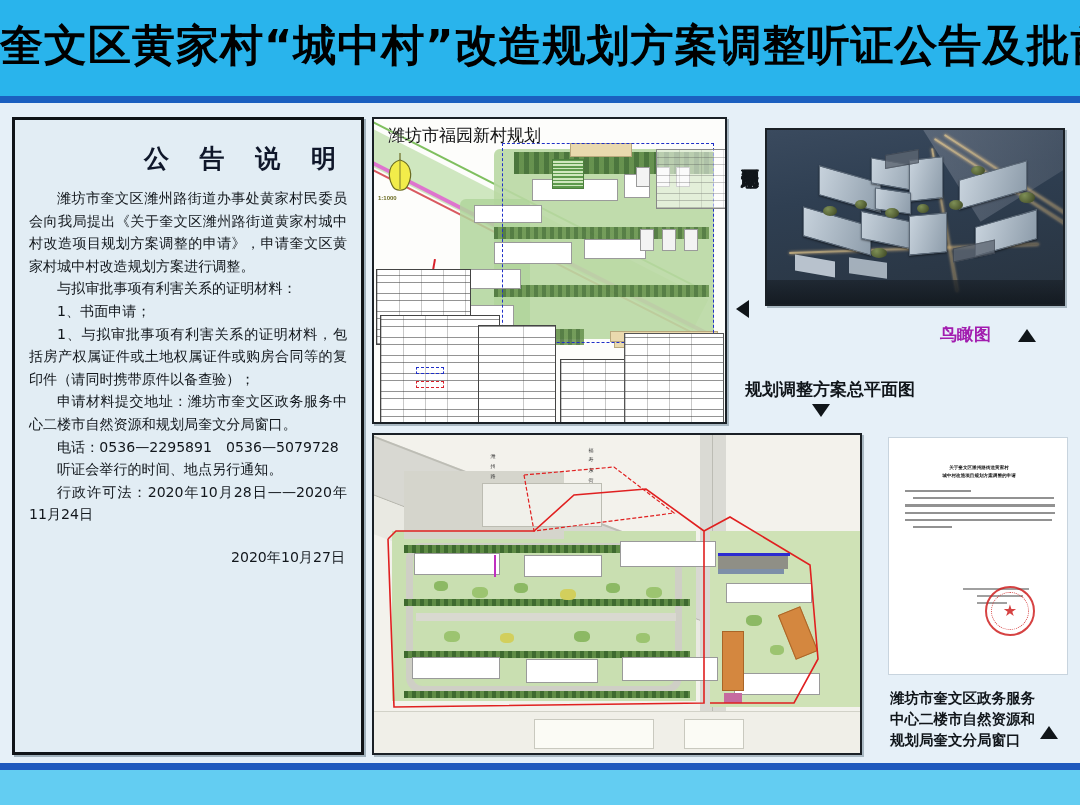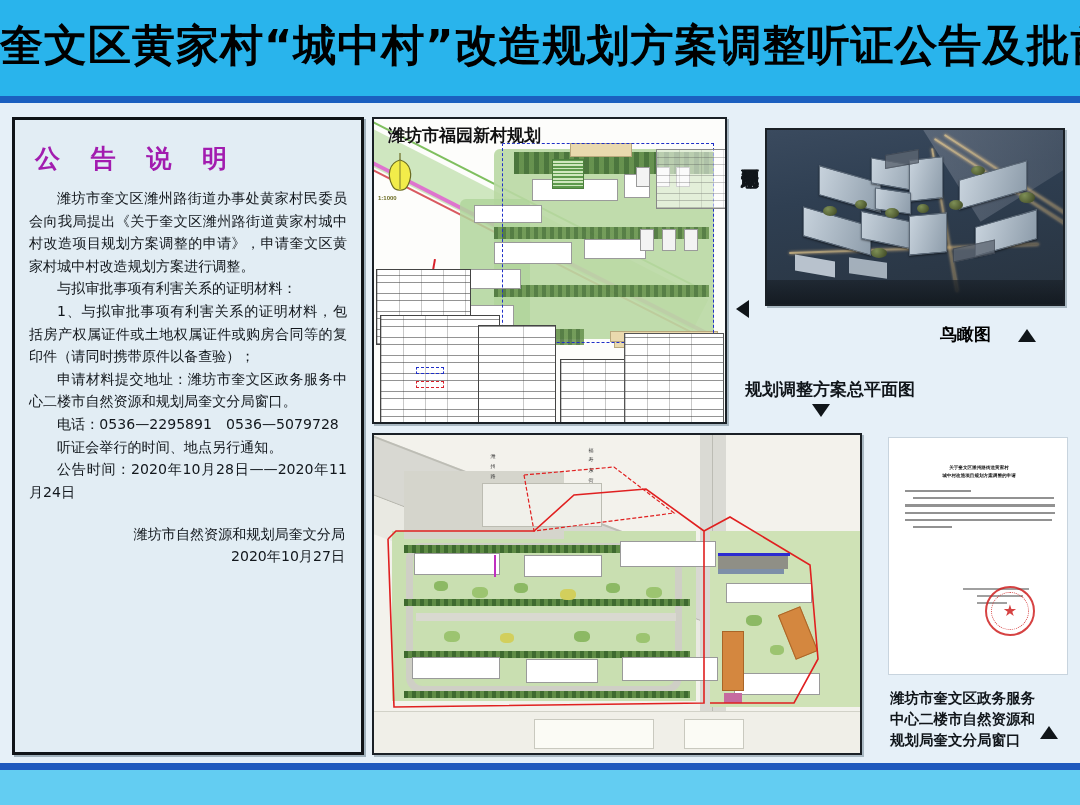--- a/index.html
+++ b/index.html
@@ -94,7 +94,7 @@
   #plan-top-title {
     position: absolute; left: 14px; top: 5px;
     font-family: "DejaVu Serif", serif;
-    font-weight: bold; font-size: 17px; color: #111;
+    font-weight: normal; font-size: 17px; color: #111;
     letter-spacing: 0px; z-index: 30;
     text-shadow: 0 0 1px #fff;
   }

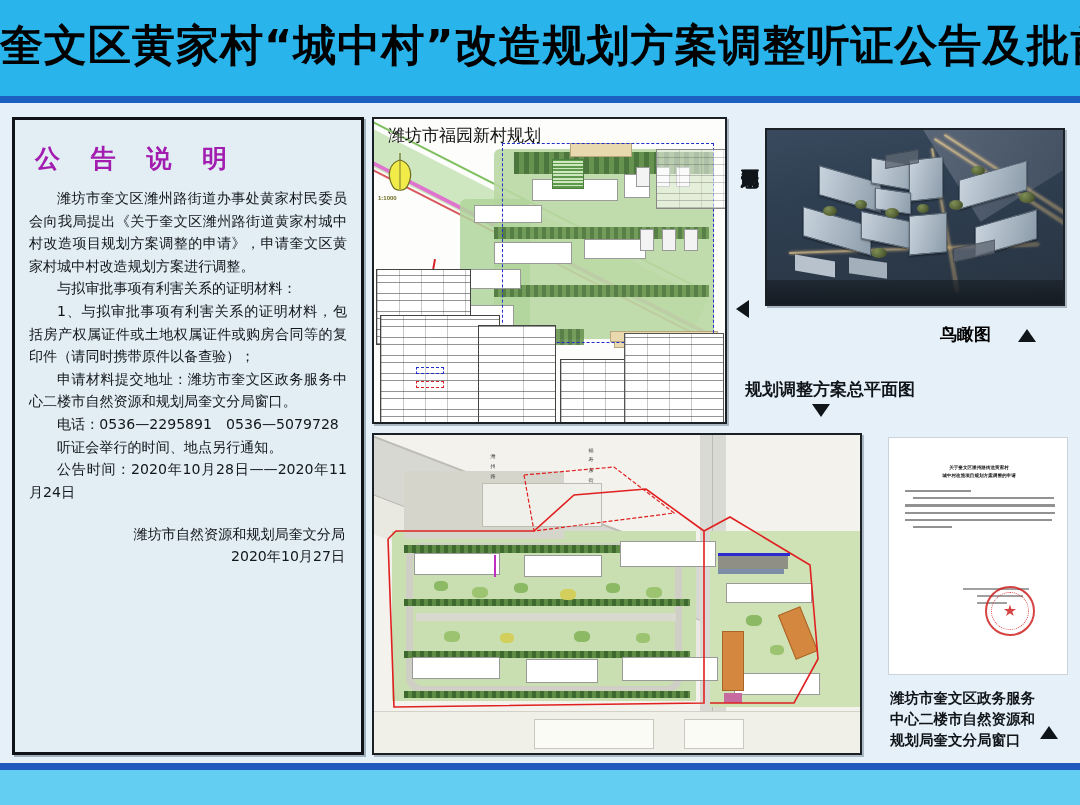--- a/index.html
+++ b/index.html
@@ -52,12 +52,12 @@
     padding: 12px 14px 10px 14px;
   }
   #notice-heading {
-    text-align: left;
+    text-align: right;
     font-family: "DejaVu Sans", sans-serif;
     font-weight: bold;
     font-size: 25px;
     letter-spacing: 11px;
-    color: #a21caf;
+    color: #0f172a;
     margin: 10px 0 12px 6px;
   }
   .notice-p {

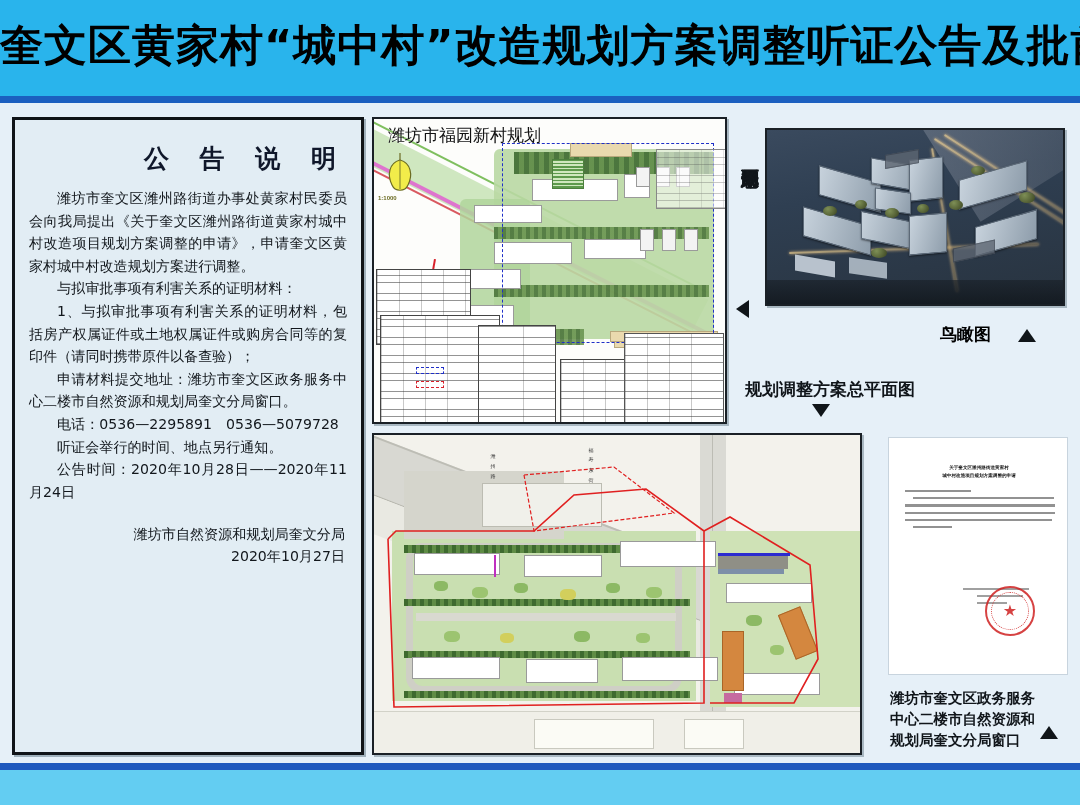--- a/index.html
+++ b/index.html
@@ -246,6 +246,7 @@
   <div id="notice-heading">公 告 说 明</div>
   <p class="notice-p">潍坊市奎文区潍州路街道办事处黄家村民委员会向我局提出《关于奎文区潍州路街道黄家村城中村改造项目规划方案调整的申请》，申请奎文区黄家村城中村改造规划方案进行调整。</p>
   <p class="notice-p">与拟审批事项有利害关系的证明材料：</p>
+  <p class="notice-p">1、书面申请；</p>
   <p class="notice-p">1、与拟审批事项有利害关系的证明材料，包括房产权属证件或土地权属证件或购房合同等的复印件（请同时携带原件以备查验）；</p>
   <p class="notice-p">申请材料提交地址：潍坊市奎文区政务服务中心二楼市自然资源和规划局奎文分局窗口。</p>
   <p class="notice-p">电话：0536—2295891　0536—5079728</p>

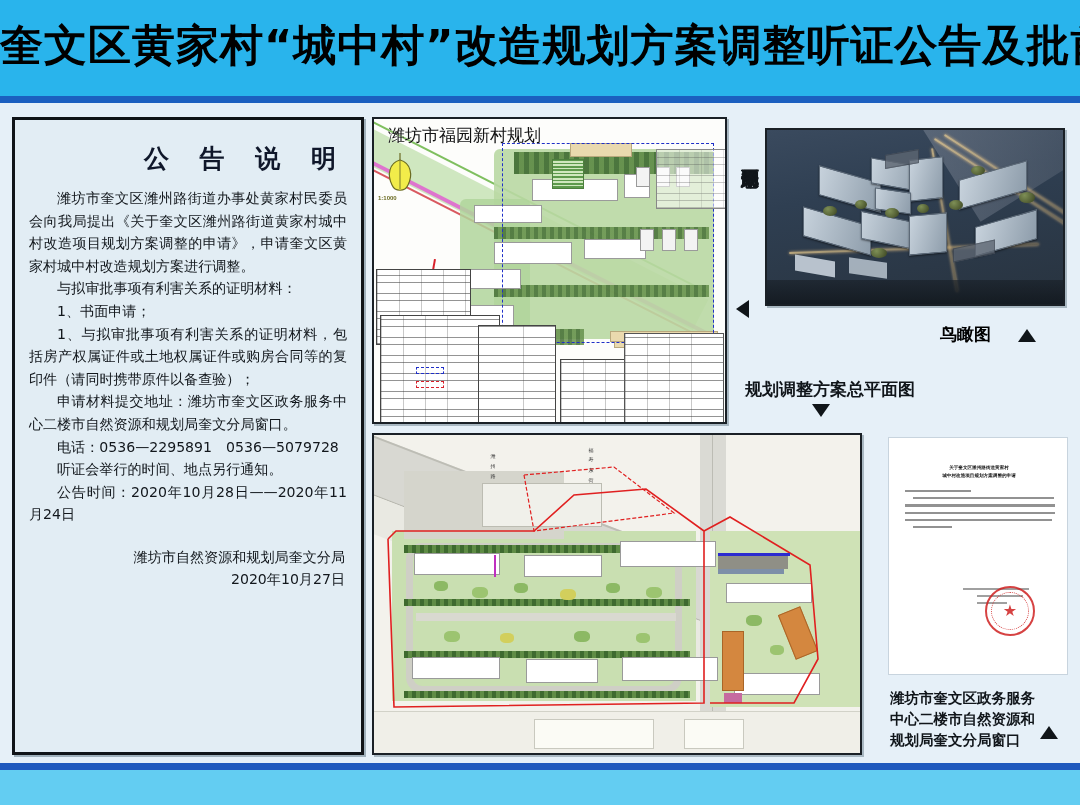--- a/index.html
+++ b/index.html
@@ -161,7 +161,7 @@
   #caption-aerial {
     position: absolute; left: 940px; top: 323px;
     font-family: "DejaVu Sans", sans-serif;
-    font-weight: bold; font-size: 17px; color: #000000; white-space: nowrap;
+    font-weight: bold; font-size: 17px; color: #a21caf; white-space: nowrap;
   }
   #tri-up {
     position: absolute; left: 1018px; top: 329px;

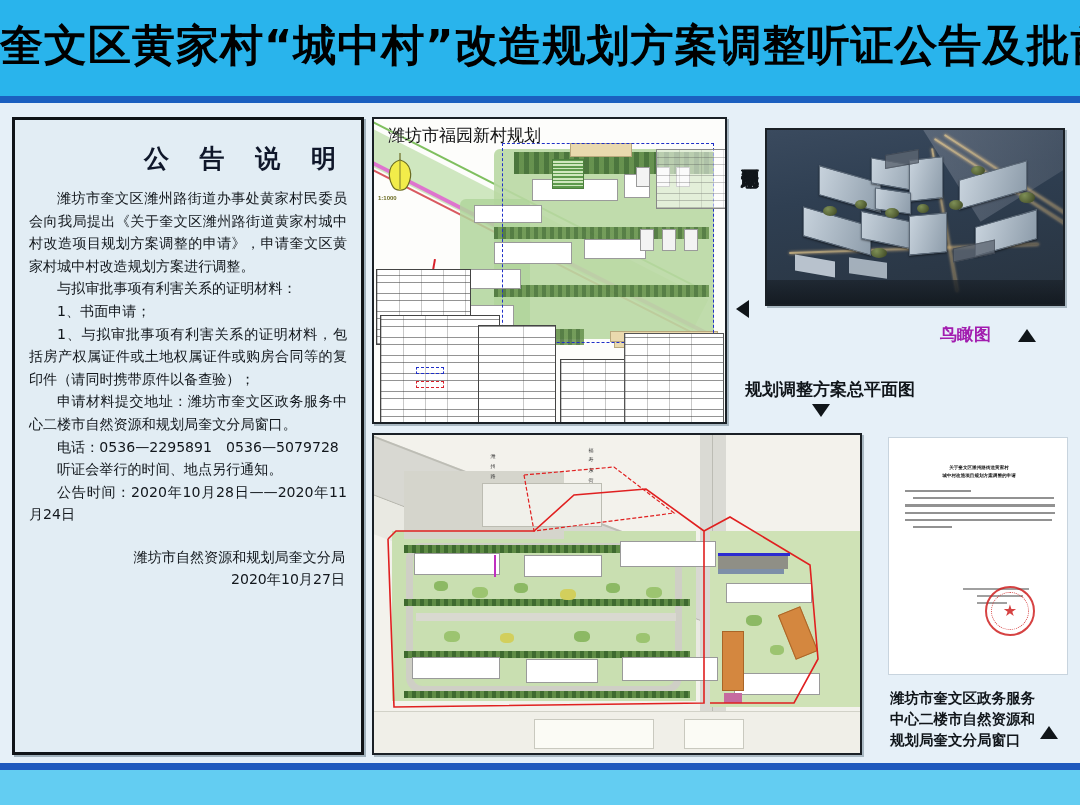--- a/index.html
+++ b/index.html
@@ -251,7 +251,7 @@
   <p class="notice-p">申请材料提交地址：潍坊市奎文区政务服务中心二楼市自然资源和规划局奎文分局窗口。</p>
   <p class="notice-p">电话：0536—2295891　0536—5079728</p>
   <p class="notice-p">听证会举行的时间、地点另行通知。</p>
-  <p class="notice-p">公告时间：2020年10月28日——2020年11月24日</p>
+  <p class="notice-p">行政许可法：2020年10月28日——2020年11月24日</p>
   <div id="notice-sign">
     <div>潍坊市自然资源和规划局奎文分局</div>
     <div>2020年10月27日</div>

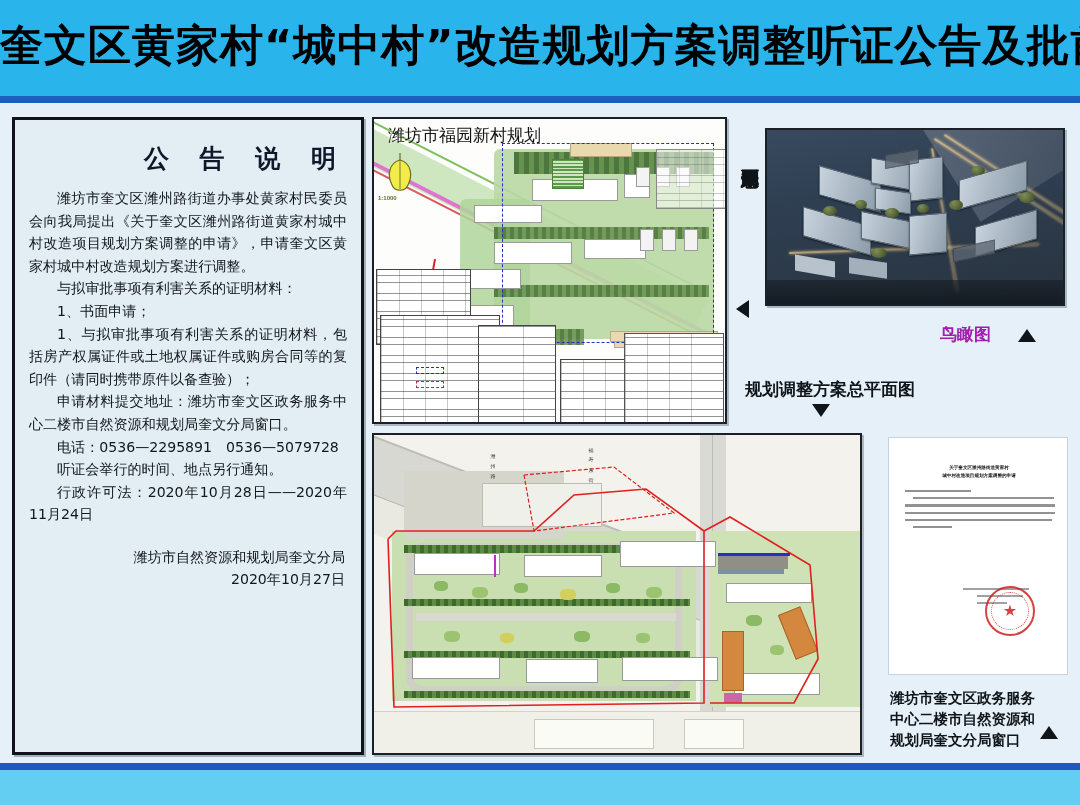--- a/index.html
+++ b/index.html
@@ -253,7 +253,6 @@
   <p class="notice-p">听证会举行的时间、地点另行通知。</p>
   <p class="notice-p">行政许可法：2020年10月28日——2020年11月24日</p>
   <div id="notice-sign">
-    <div>潍坊市自然资源和规划局奎文分局</div>
     <div>2020年10月27日</div>
   </div>
 </div>

